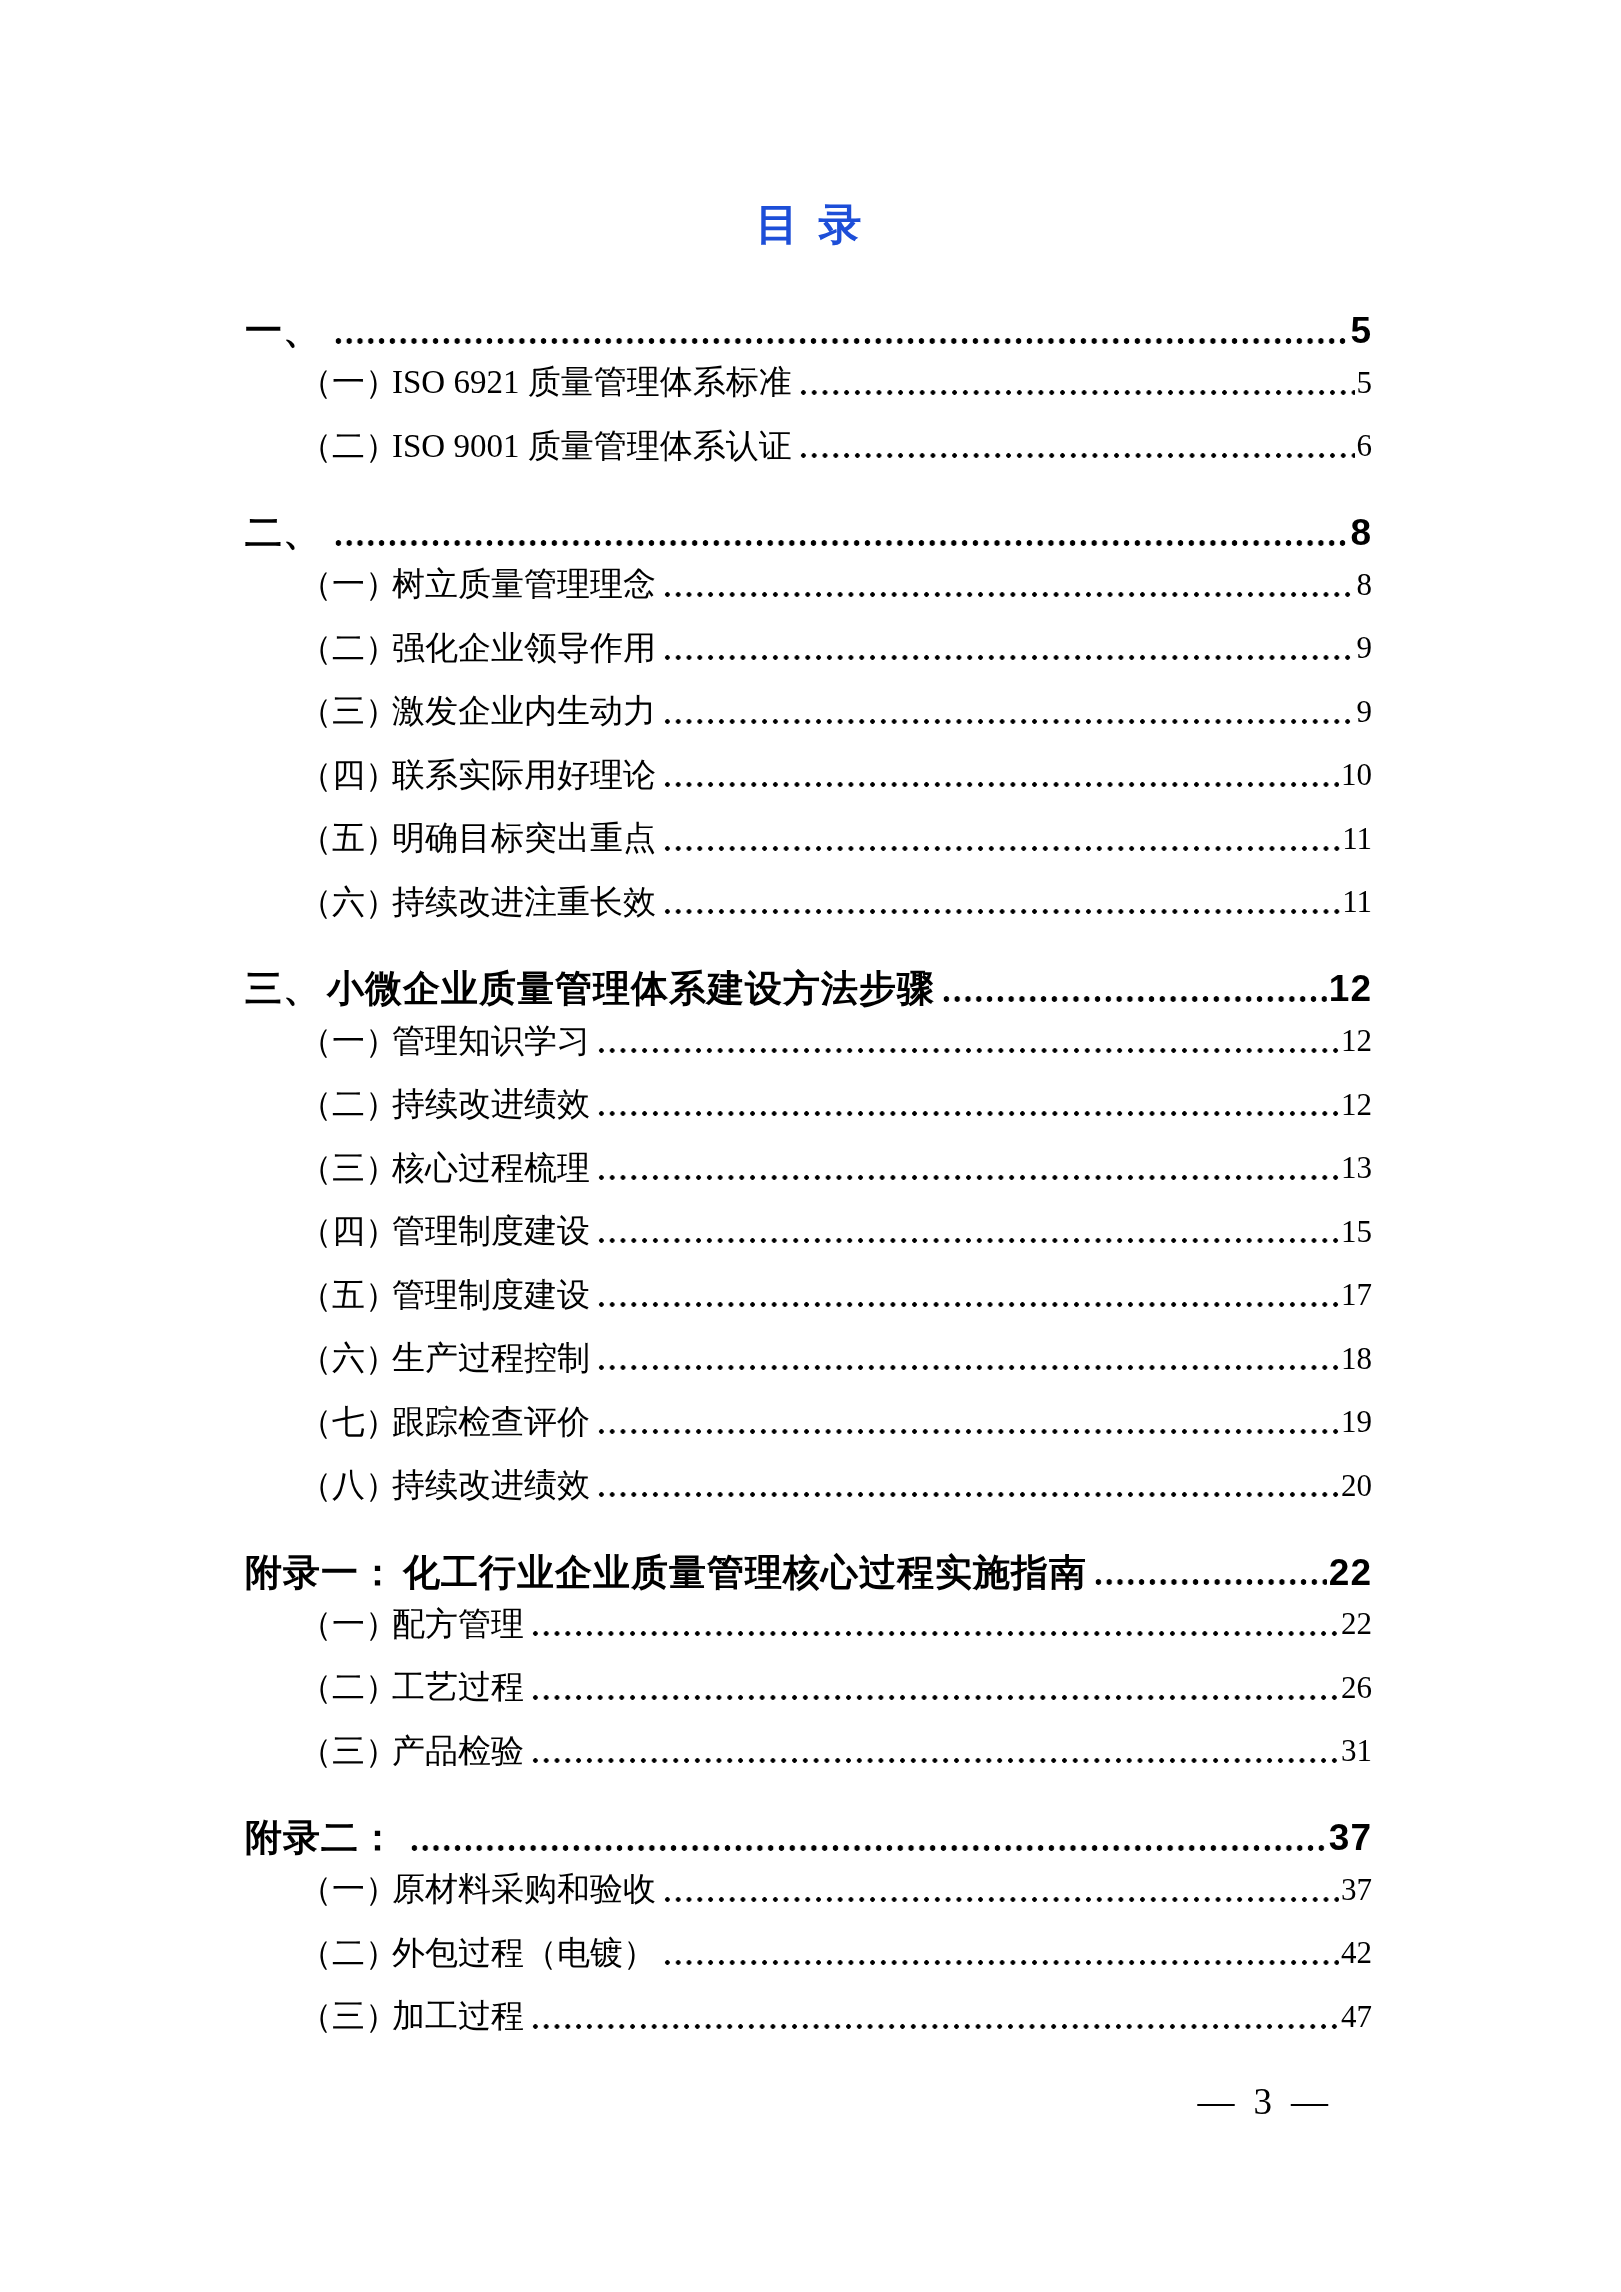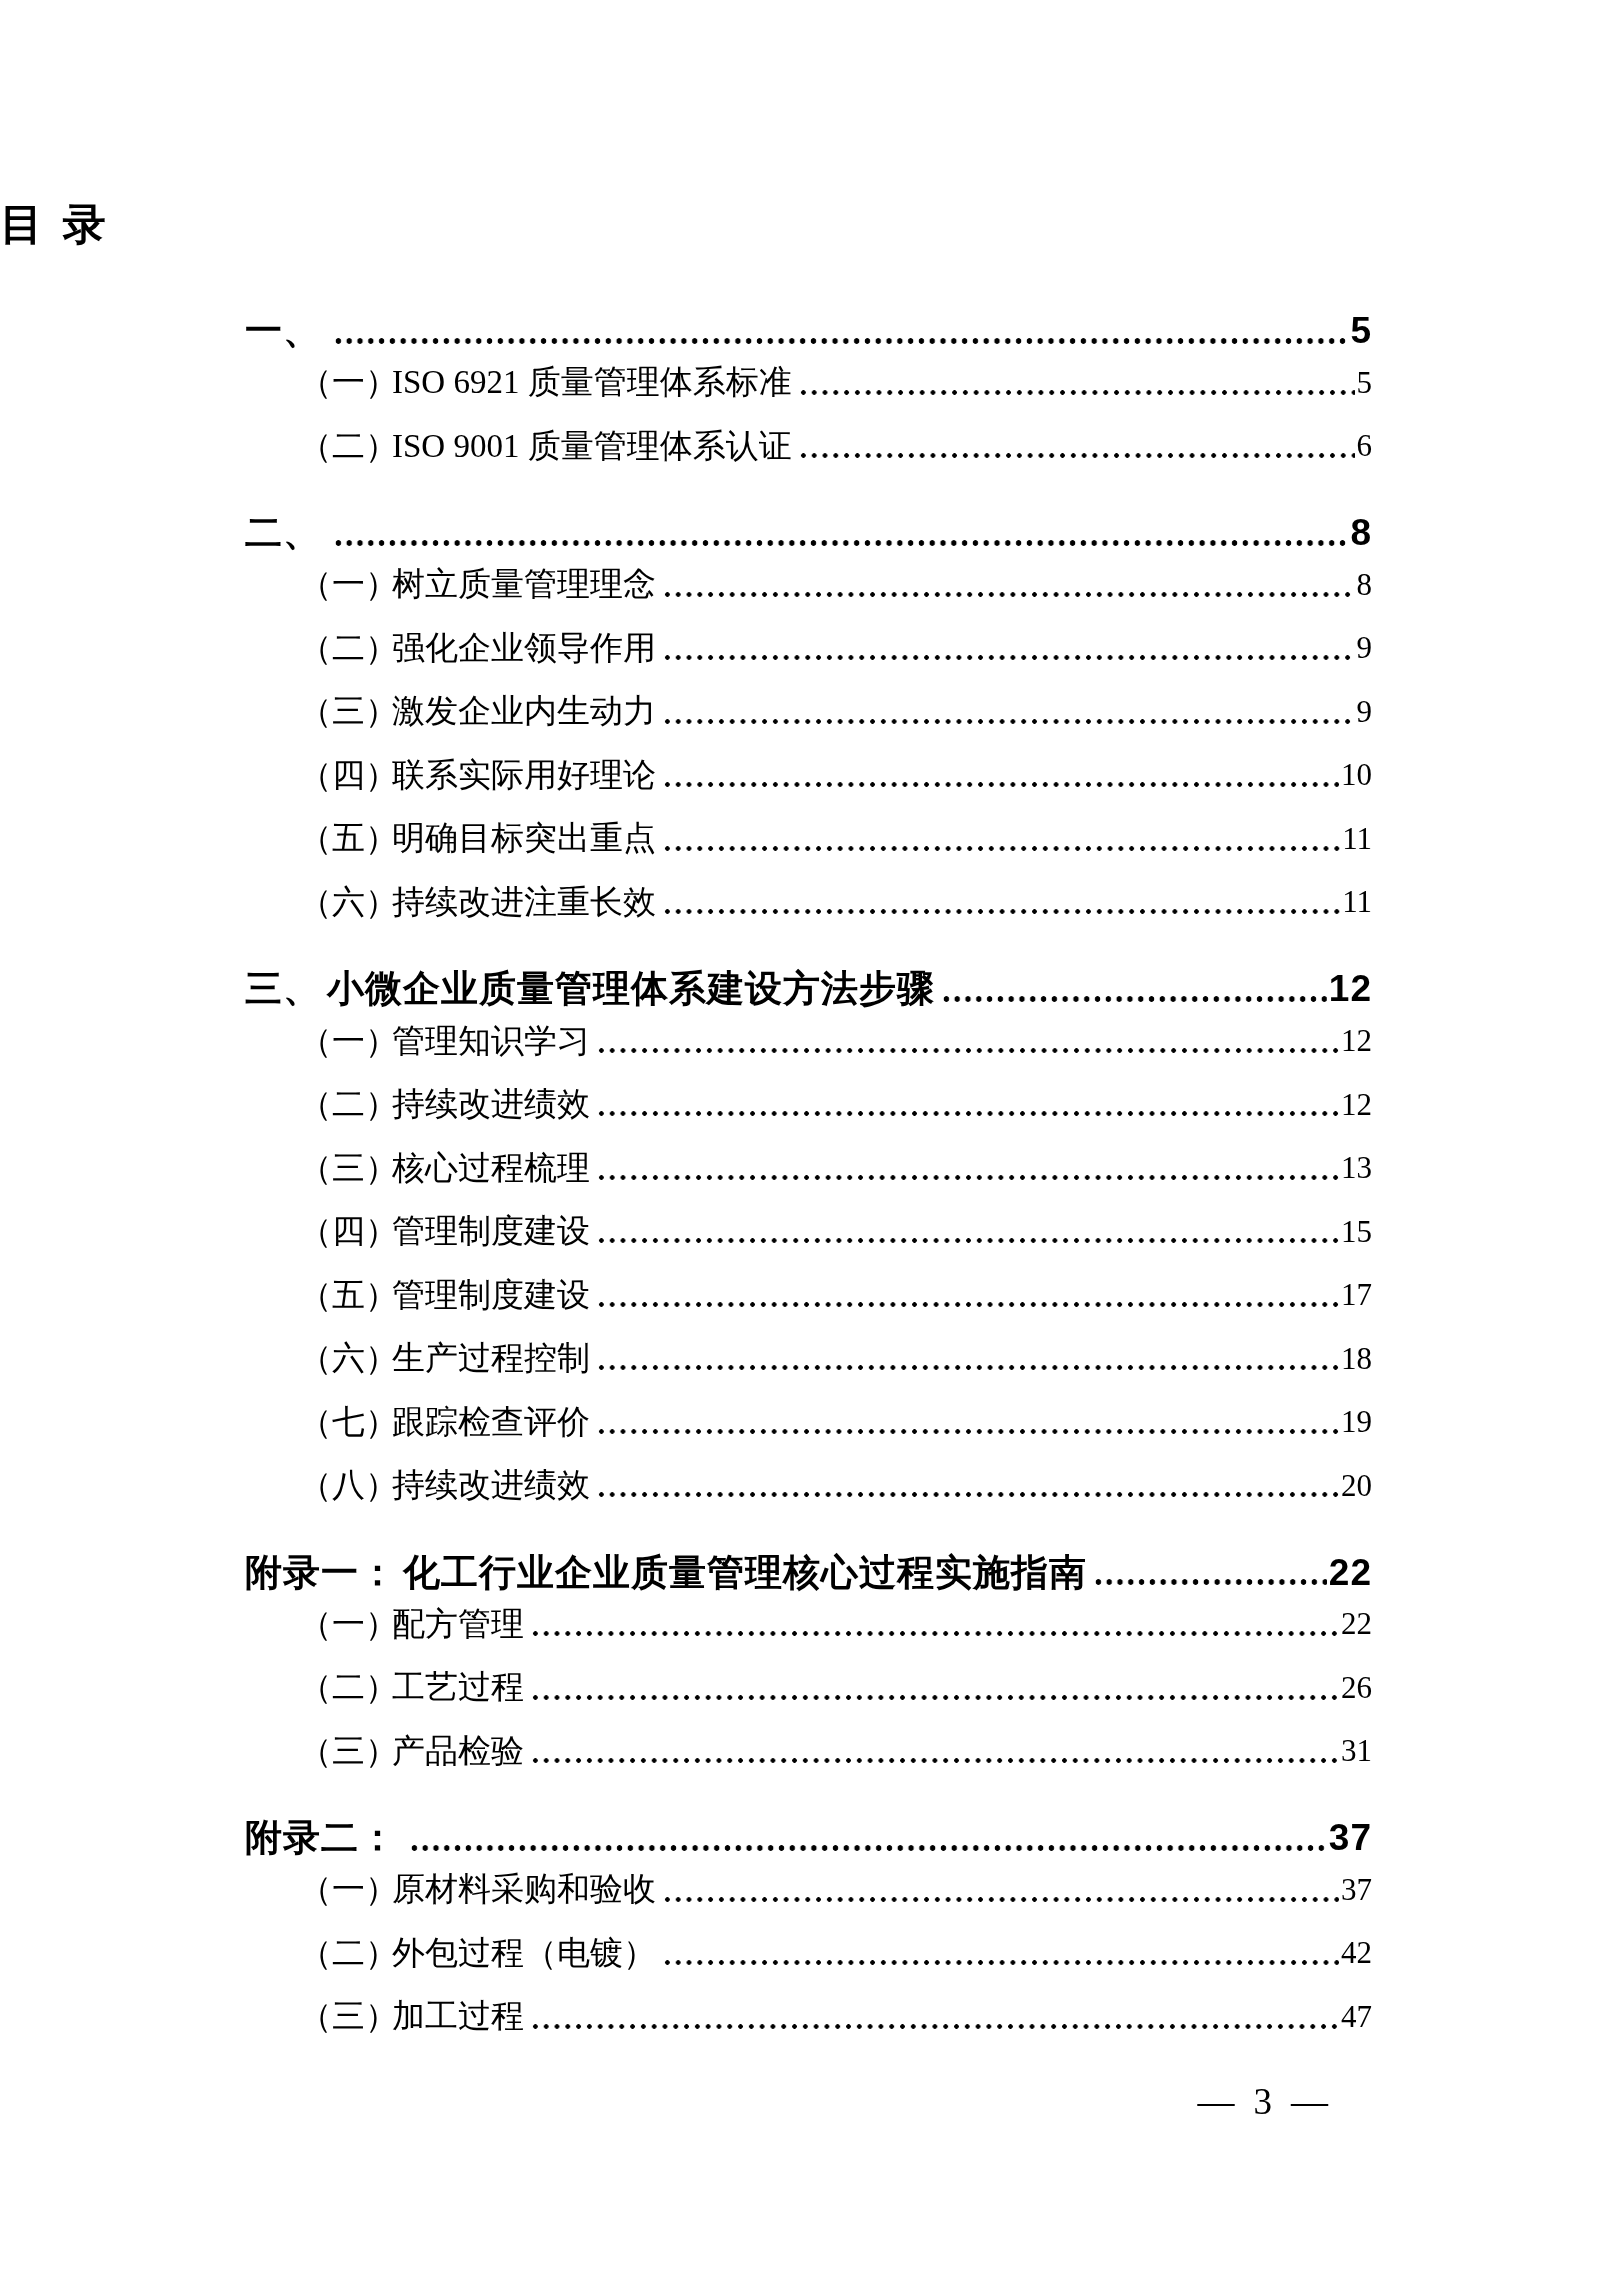--- a/index.html
+++ b/index.html
@@ -17,12 +17,12 @@
     left: 0;
     width: 100%;
     margin: 0;
-    text-align: left;
+    text-align: center;
     font-family: "Liberation Sans", sans-serif;
     font-weight: bold;
     font-size: 43px;
     letter-spacing: 3.9px;
-    color: #000000;
+    color: #1d4ed8;
   }
   .toc {
     position: absolute;

